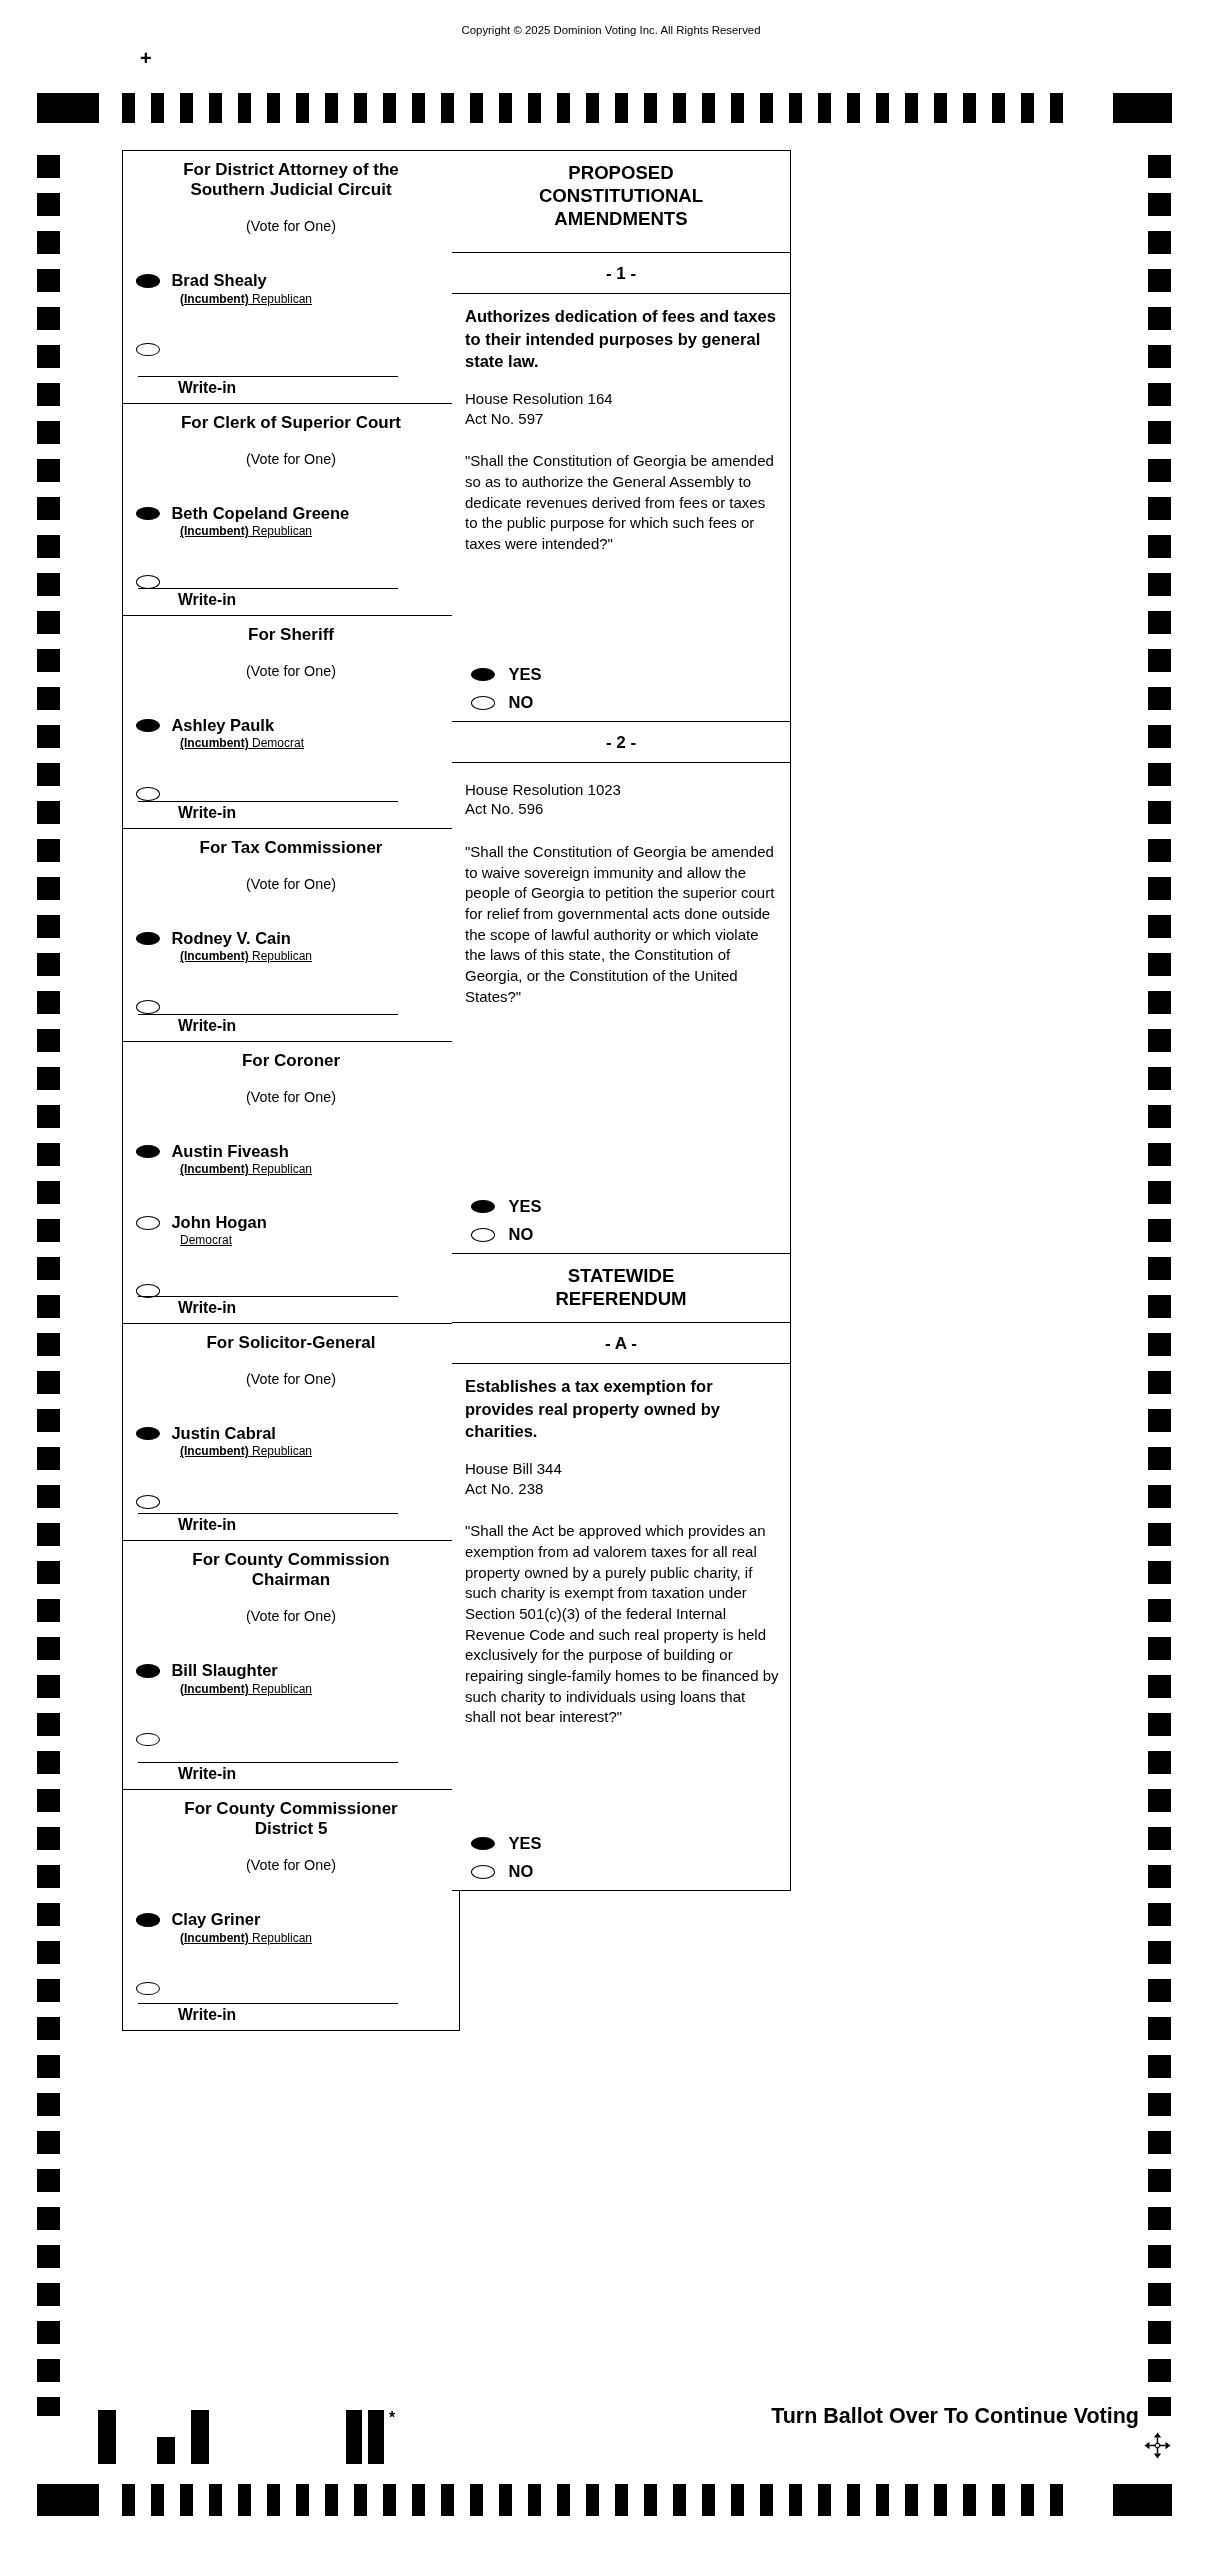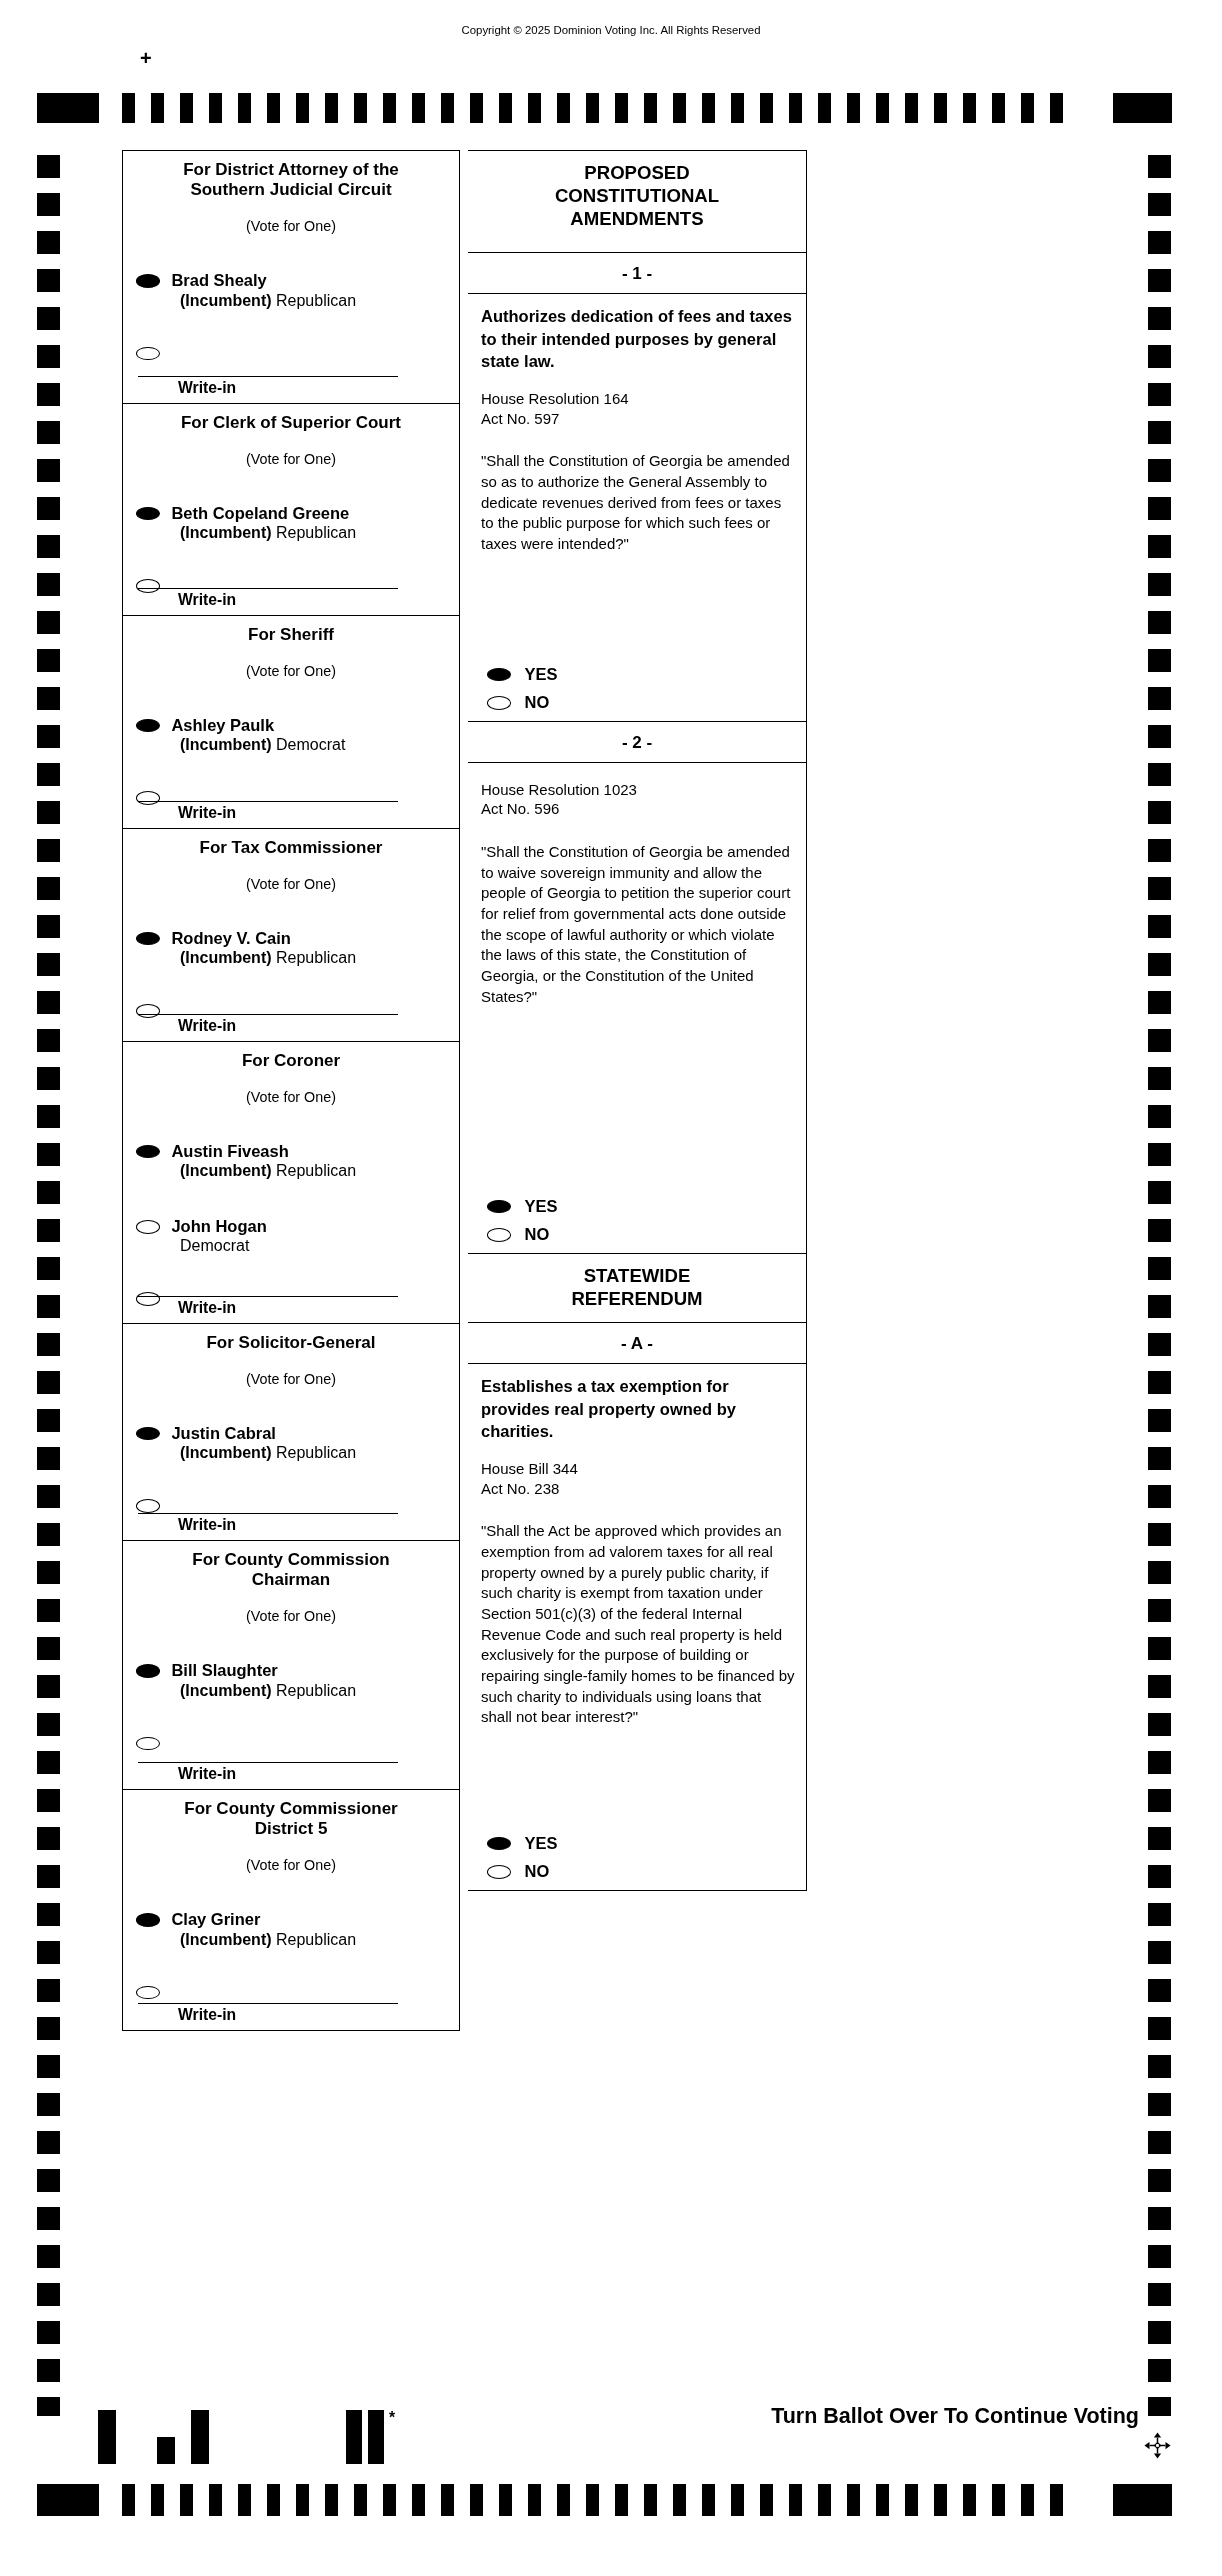--- a/index.html
+++ b/index.html
@@ -40,7 +40,7 @@
   .wi-label { font-weight:bold; font-size:15.7px; margin:2.1px 0 5.7px 40px; }
 
   
-  .measure-col { position:absolute; left:468px; top:150px; width:339px;
+  .measure-col { position:absolute; left:452px; top:150px; width:339px;
     border:1.4px solid #000; border-left:none; background:#fff; }
   .m-header { border-bottom:1.4px solid #000; text-align:center; font-weight:bold;
     font-size:18.6px; line-height:1.25; padding-top:10px; }

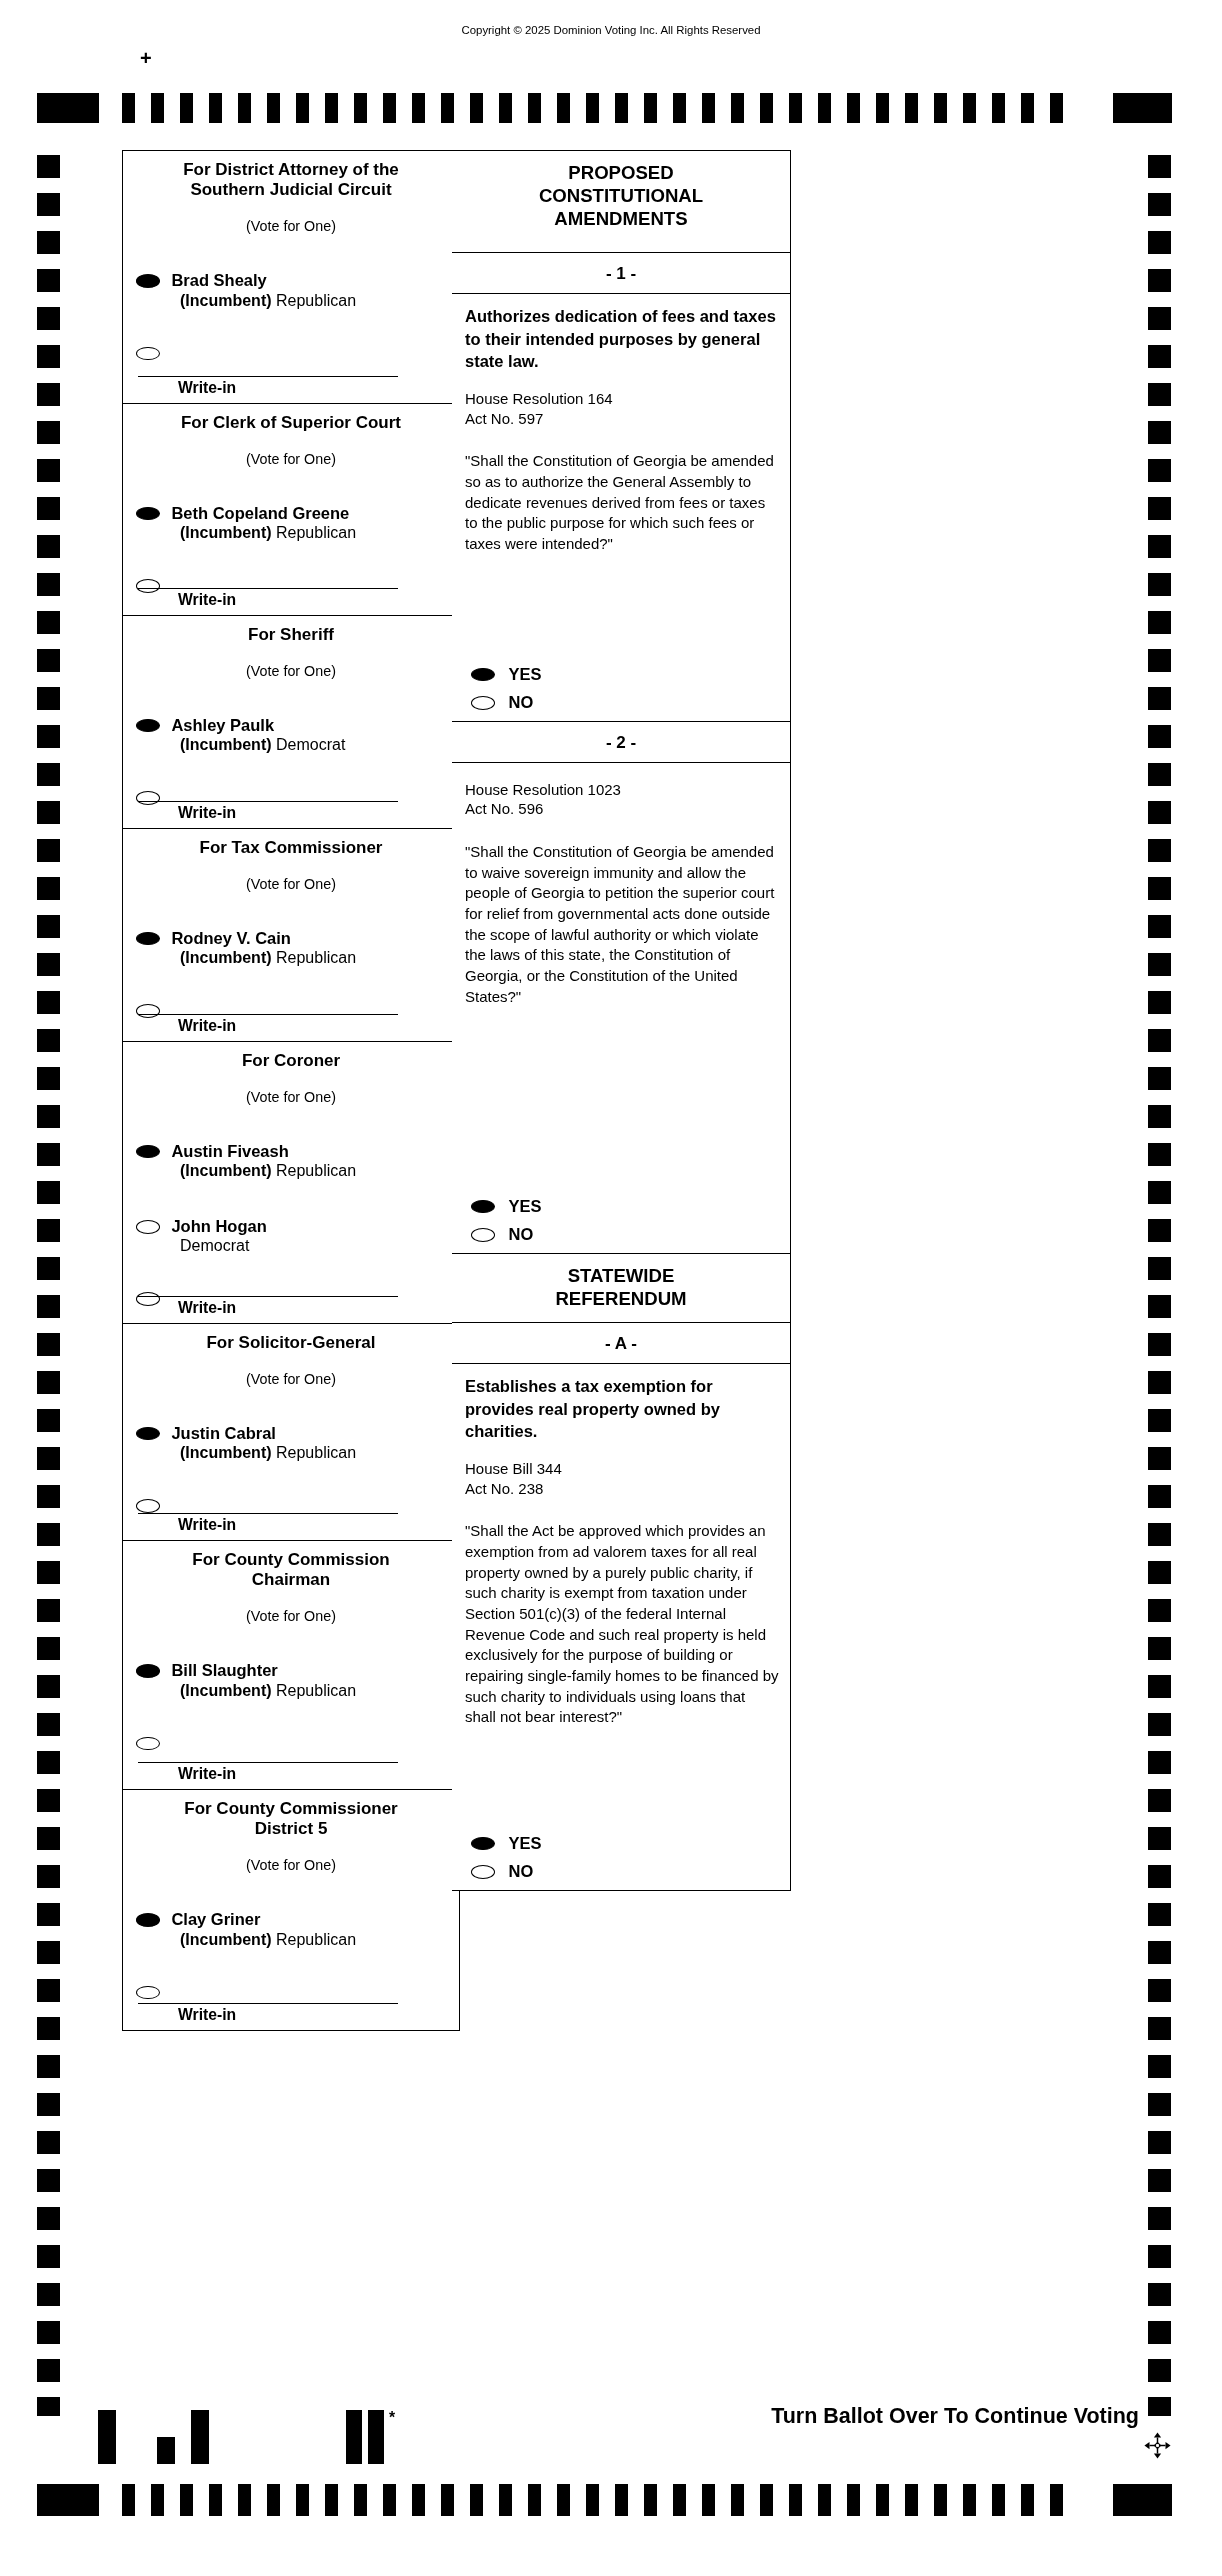--- a/index.html
+++ b/index.html
@@ -33,7 +33,7 @@
   .cand .oval { margin-top:2.9px; }
   .cand-text { margin-left:11.4px; }
   .cand-name { font-weight:bold; font-size:16.5px; line-height:1.1; }
-  .cand-detail { font-size:16px; margin:2.1px 0 0 8.6px; }
+  .cand-detail { font-size:12px; margin:2.1px 0 0 8.6px;text-decoration:underline; }
   .cand-detail b { font-weight:bold; }
   .writein { position:absolute; left:15px; bottom:0; width:100%; }
   .wi-line { width:260px; border-top:1.4px solid #000; }

